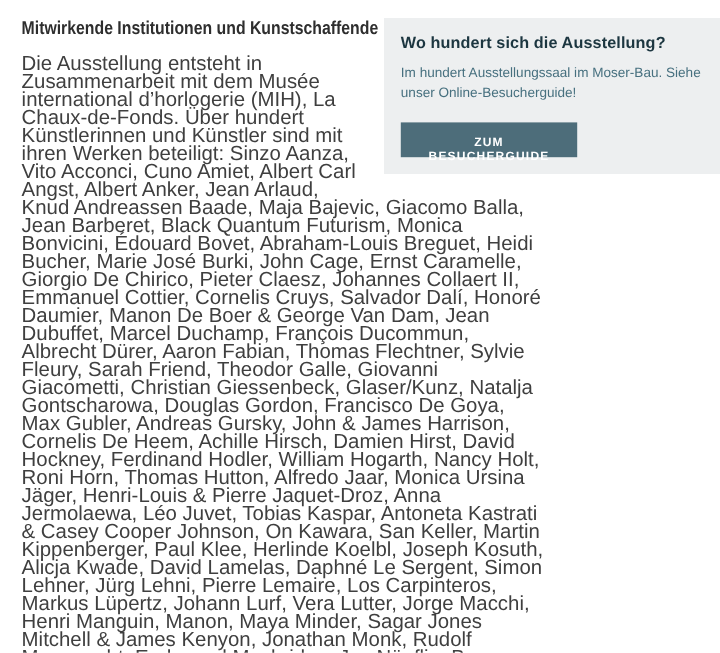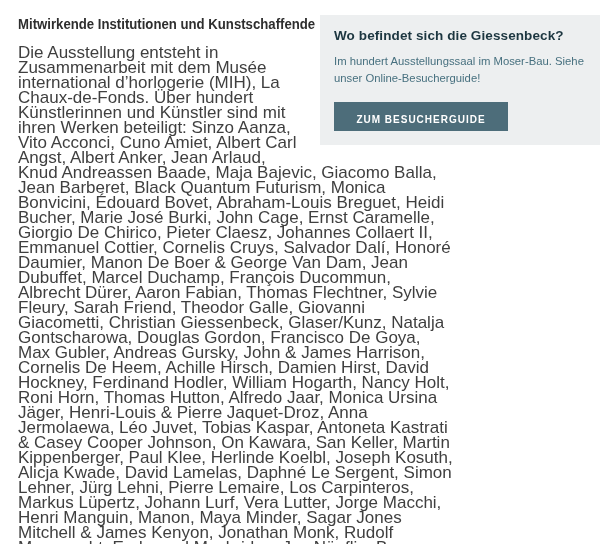--- a/index.html
+++ b/index.html
@@ -79,7 +79,7 @@
   <div class="text-col">
 
     <aside class="info-box">
-      <h2>Wo befindet sich die Giessenbeck?</h2>
+      <h2>Wo hundert sich die Ausstellung?</h2>
       <p>Im hundert Ausstellungssaal im Moser-Bau. Siehe unser Online-Besucherguide!</p>
       <button class="guide-btn">ZUM BESUCHERGUIDE</button>
     </aside>

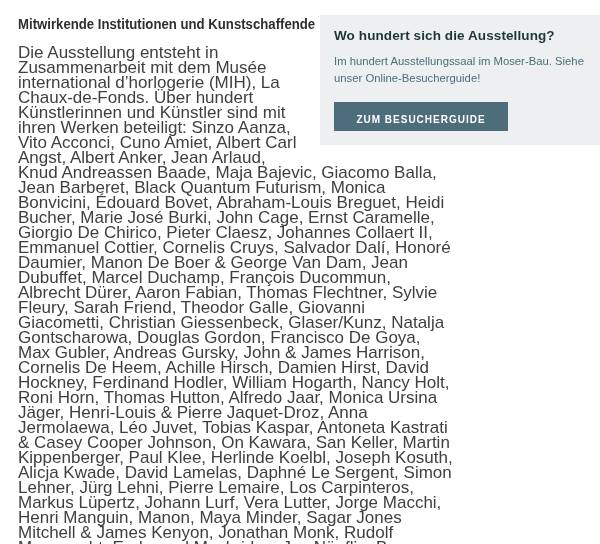--- a/index.html
+++ b/index.html
@@ -43,7 +43,7 @@
   }
   .guide-btn {
     display: block;
-    width: 174px;
+    width: 147px;
     height: 29px;
     border: none;
     background: var(--button-background, #4d6d7a);

